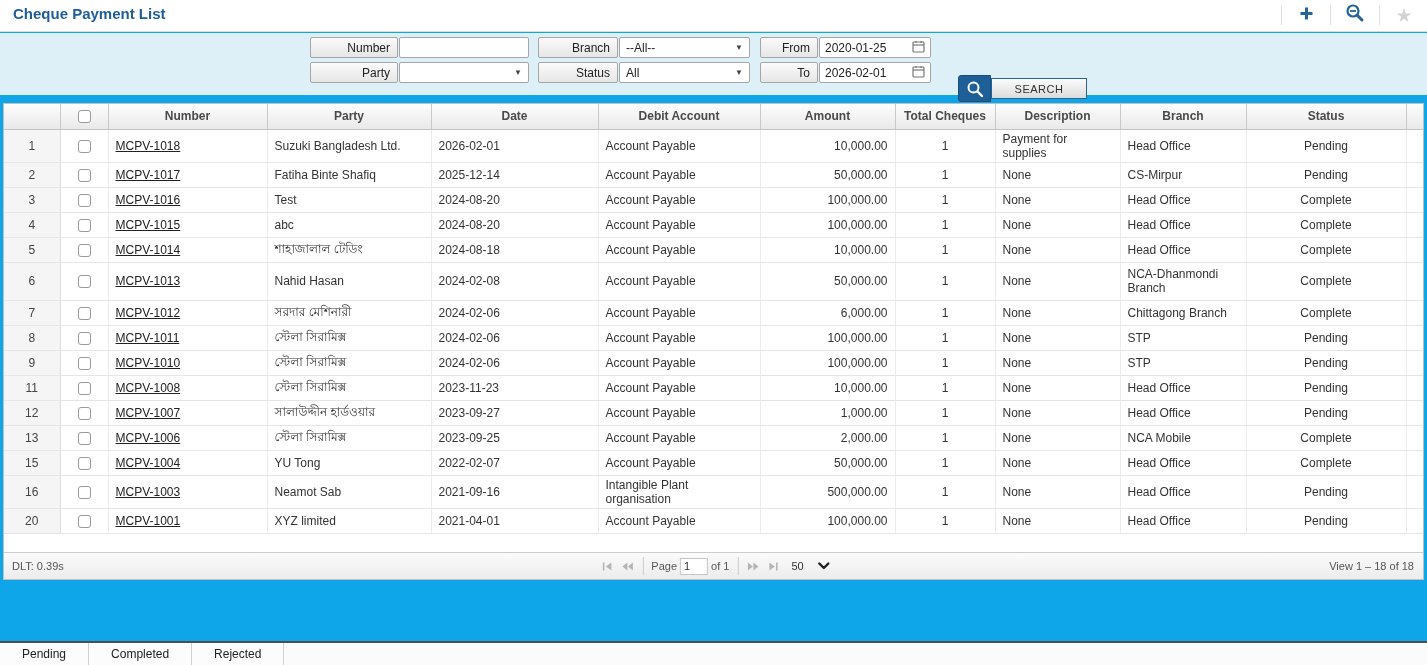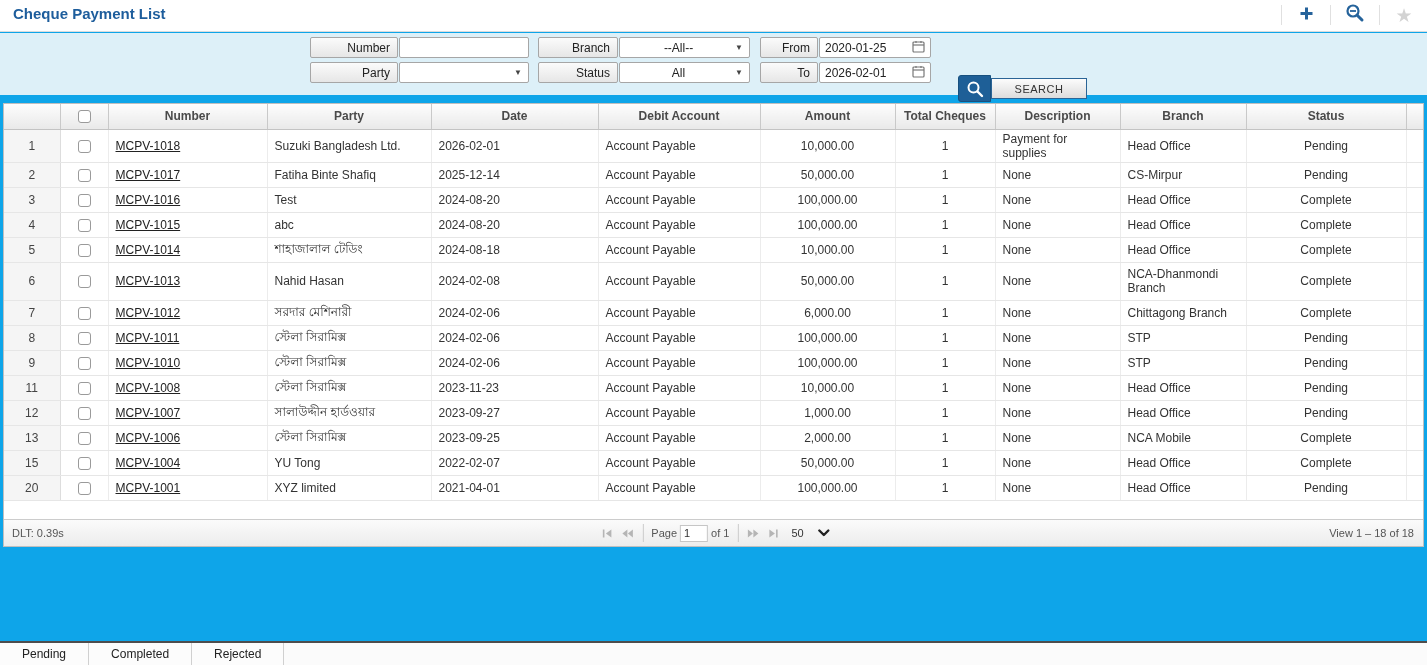--- a/index.html
+++ b/index.html
@@ -20,7 +20,7 @@
   .f-label { position:absolute; height:21px; background:linear-gradient(#fbfbfb,#e6e6e6); border:1px solid #a6a6a6; border-radius:2px; font-size:12px; color:#222; text-align:right; padding:3px 7px 0 0; }
   .f-input { position:absolute; height:21px; background:#fff; border:1px solid #a6a6a6; border-radius:2px; font-size:12px; color:#222; padding:0 5px; font-family:"Liberation Sans",sans-serif; }
   .f-select { position:absolute; height:21px; background:#fff; border:1px solid #a6a6a6; border-radius:2px; font-size:12px; color:#222; display:flex; align-items:center; padding:0 6px; cursor:pointer; }
-  .f-select .sel-text { flex:1;text-align:center; }
+  .f-select .sel-text { flex:1; }
   .f-select .arrow { font-size:8px; color:#444; margin-left:4px; }
   .f-date { position:absolute; height:21px; background:#fff; border:1px solid #a6a6a6; border-radius:2px; font-size:12px; color:#222; display:flex; align-items:center; padding:0 5px; cursor:pointer; }
   .f-date .date-text { flex:1; }

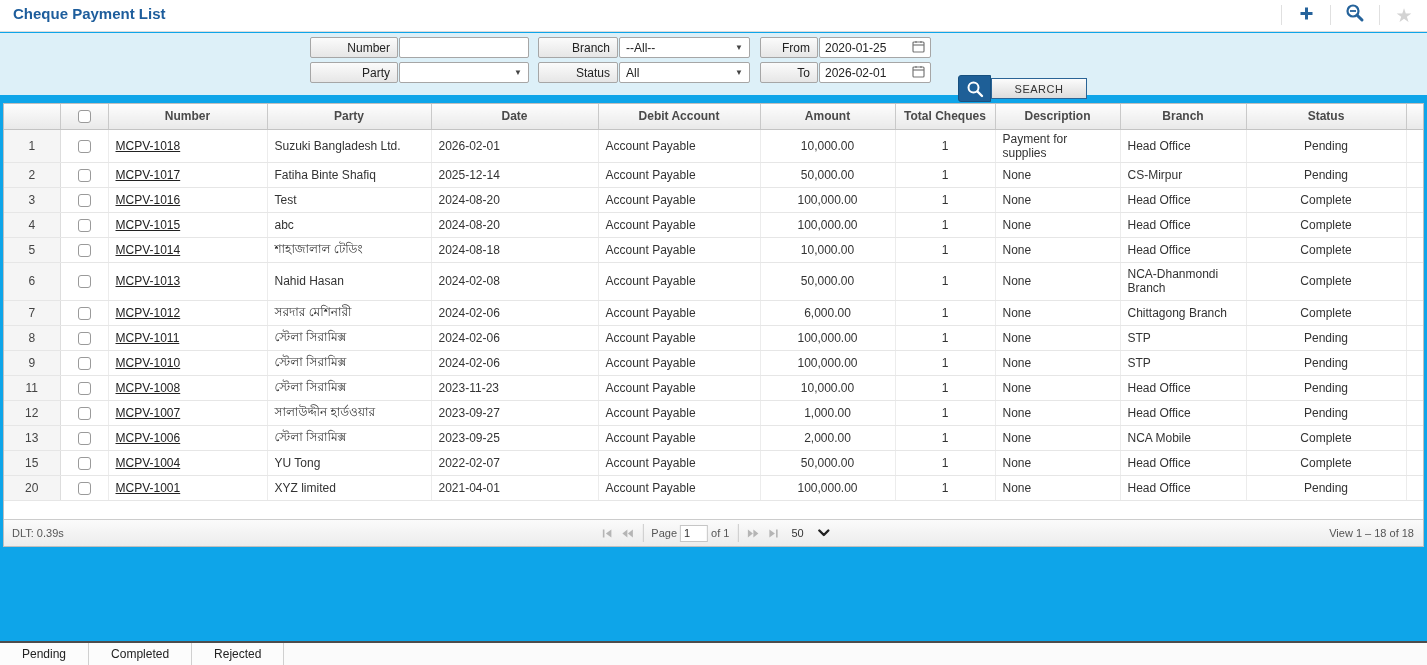--- a/index.html
+++ b/index.html
@@ -39,7 +39,7 @@
   td.c-index { background:#f5f5f5; text-align:center; color:#444; border-right:1px solid #ddd; padding:2px 2px; }
   td.c-check, th.c-check { text-align:center; padding:2px 0; }
   .cb { display:inline-block; width:13px; height:13px; background:#fff; border:1px solid #9a9a9a; border-radius:3px; vertical-align:middle; cursor:pointer; }
-  td.a-right { text-align:center; }
+  td.a-right { text-align:right; }
   td.a-center { text-align:center; }
   a.rowlink { color:#222; text-decoration:underline; cursor:pointer; }
   td.c-scroll, th.c-scroll { border-left:1px solid #c9c9c9; }

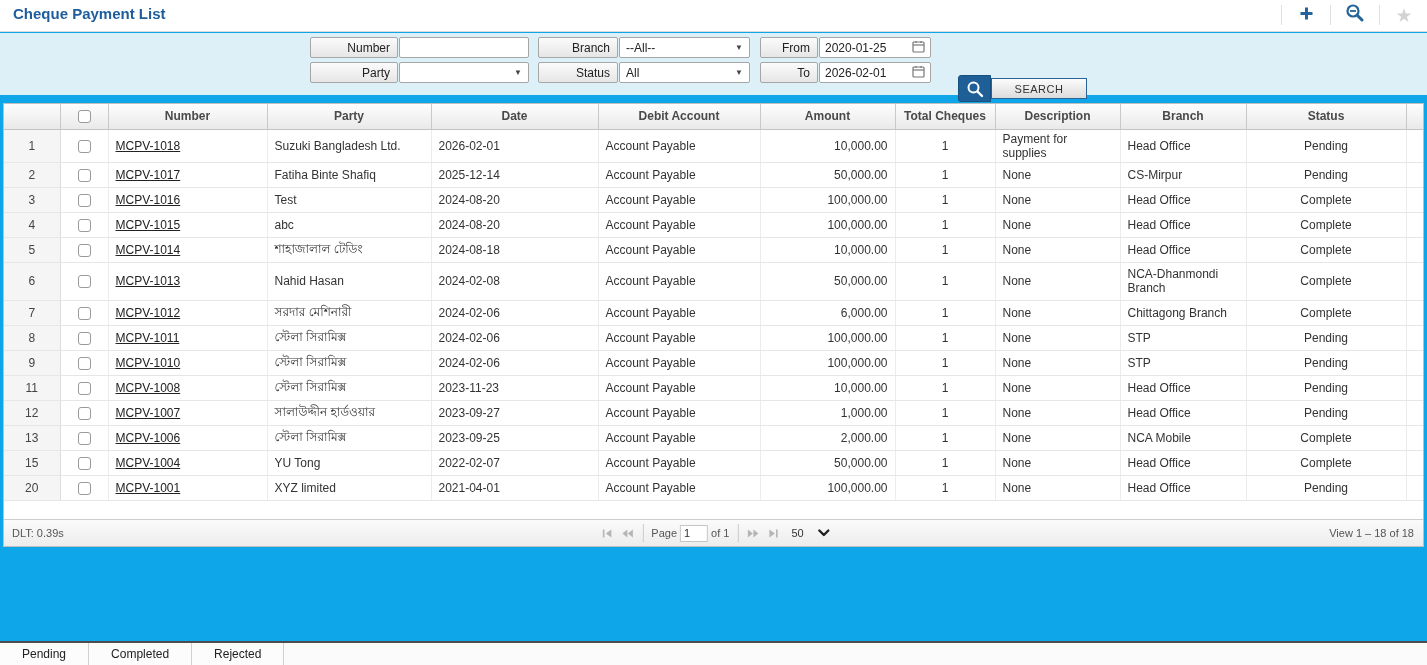--- a/index.html
+++ b/index.html
@@ -369,6 +369,20 @@
             <td class="c-scroll"></td>
           </tr>
           <tr>
+            <td class="c-index">16</td>
+            <td class="c-check"><span class="cb"></span></td>
+            <td><a class="rowlink">MCPV-1003</a></td>
+            <td>Neamot  Sab</td>
+            <td>2021-09-16</td>
+            <td>Intangible Plant organisation</td>
+            <td class="a-right">500,000.00</td>
+            <td class="a-center">1</td>
+            <td>None</td>
+            <td>Head Office</td>
+            <td class="a-center">Pending</td>
+            <td class="c-scroll"></td>
+          </tr>
+          <tr>
             <td class="c-index">20</td>
             <td class="c-check"><span class="cb"></span></td>
             <td><a class="rowlink">MCPV-1001</a></td>

